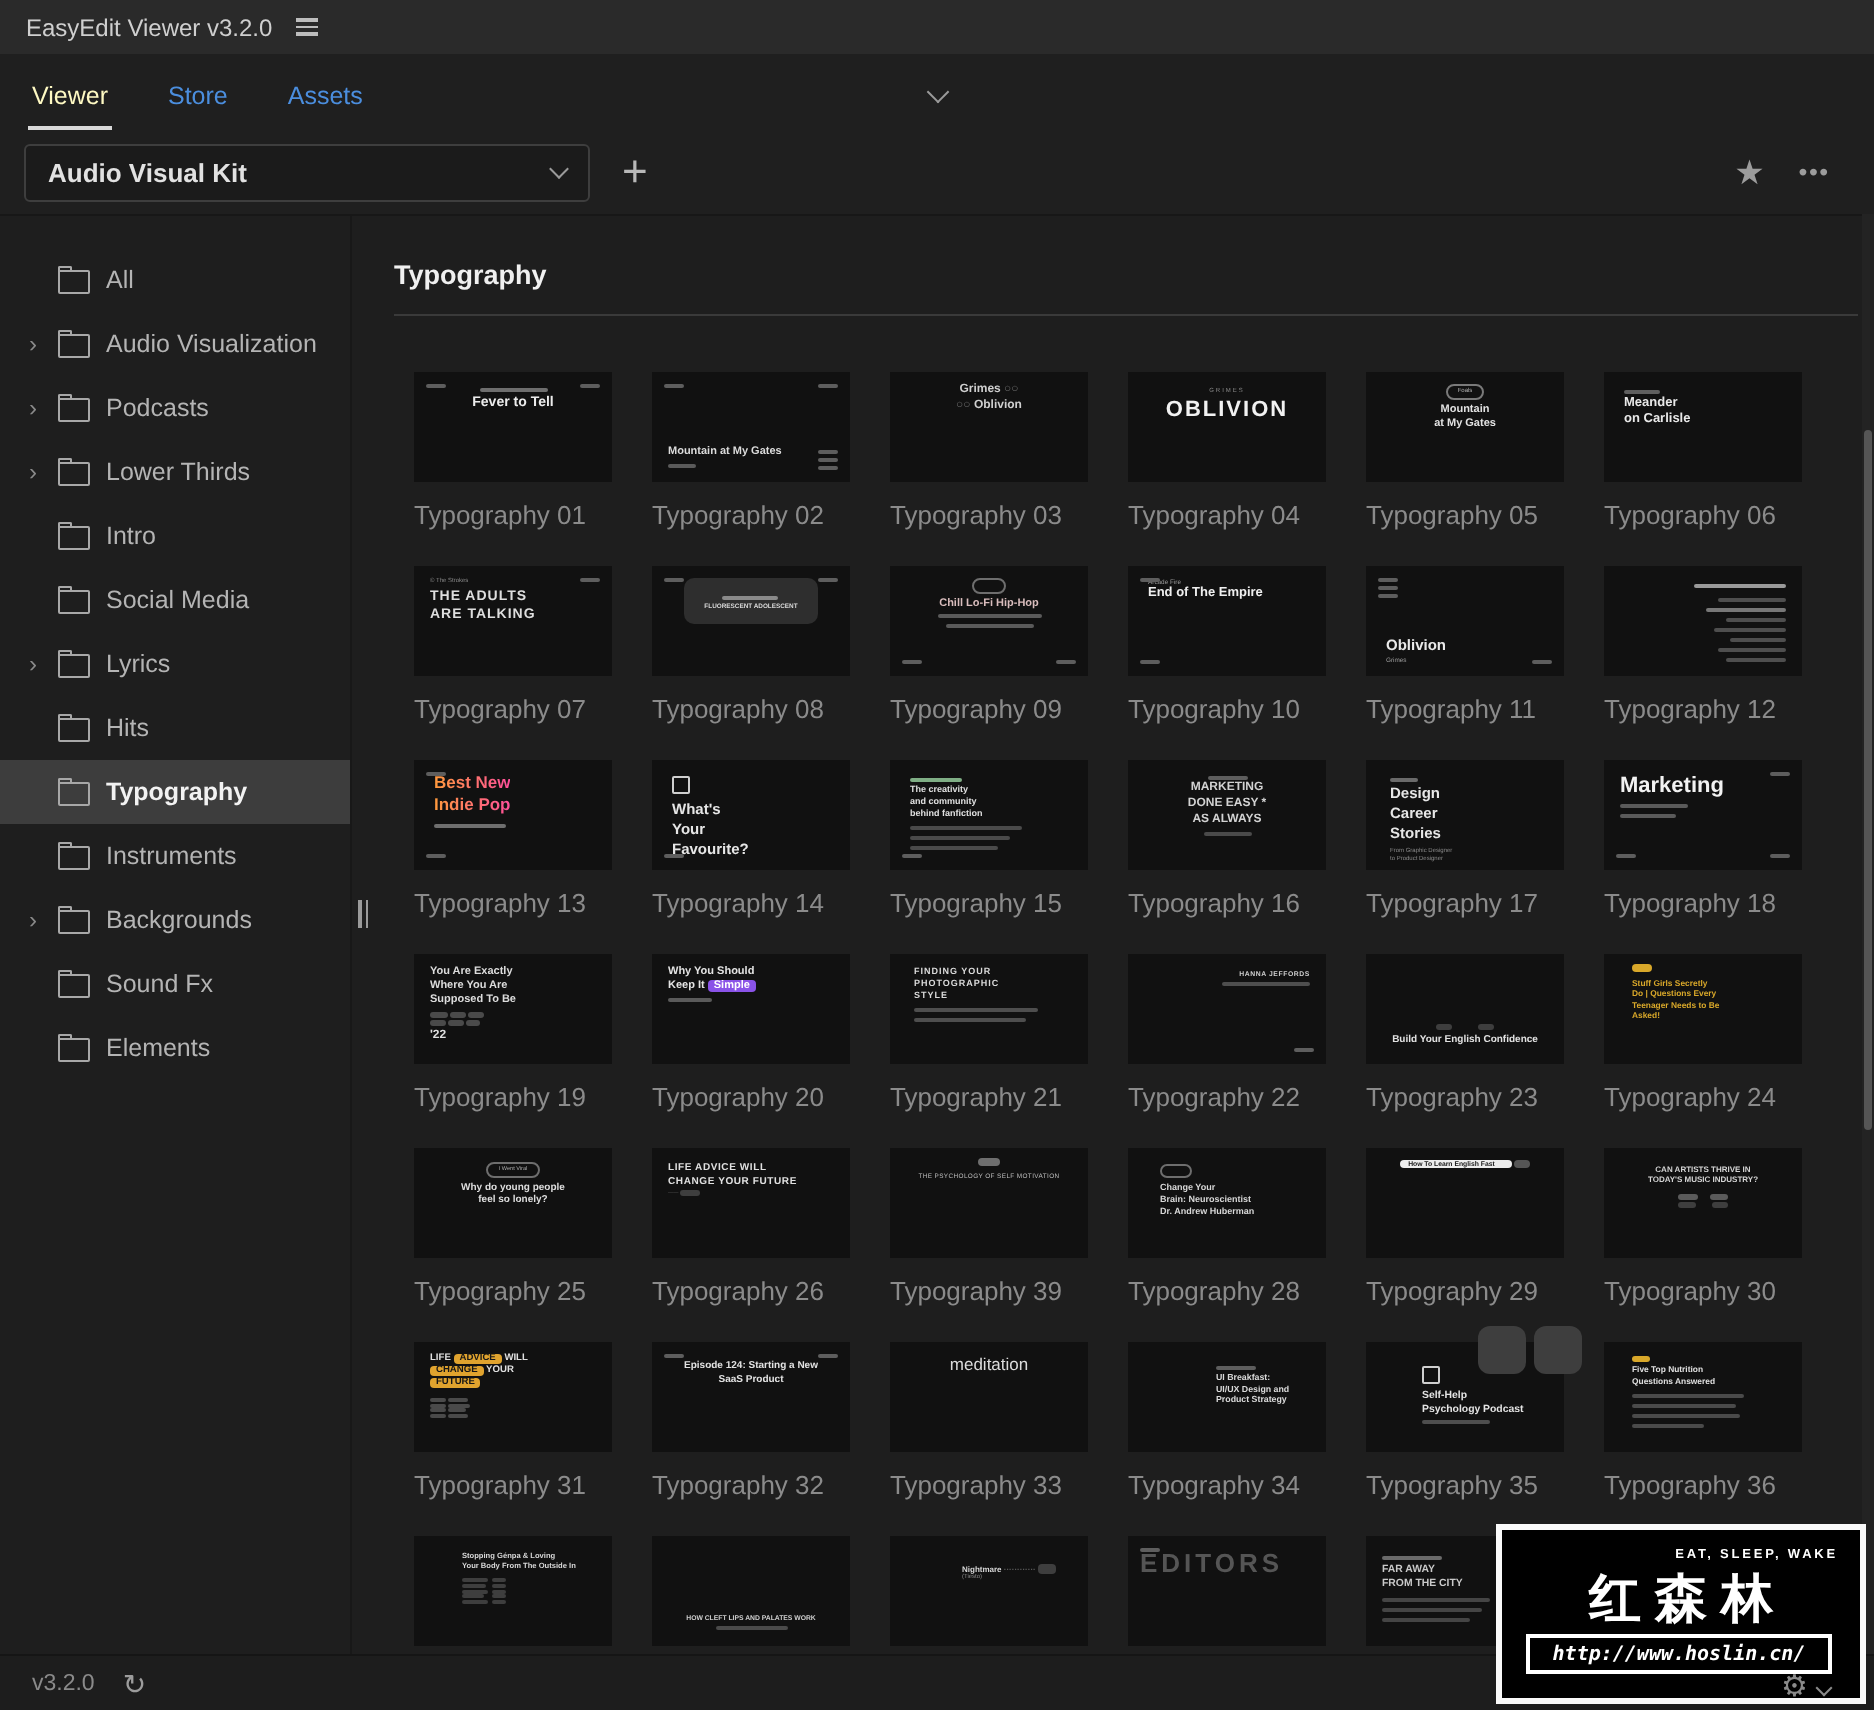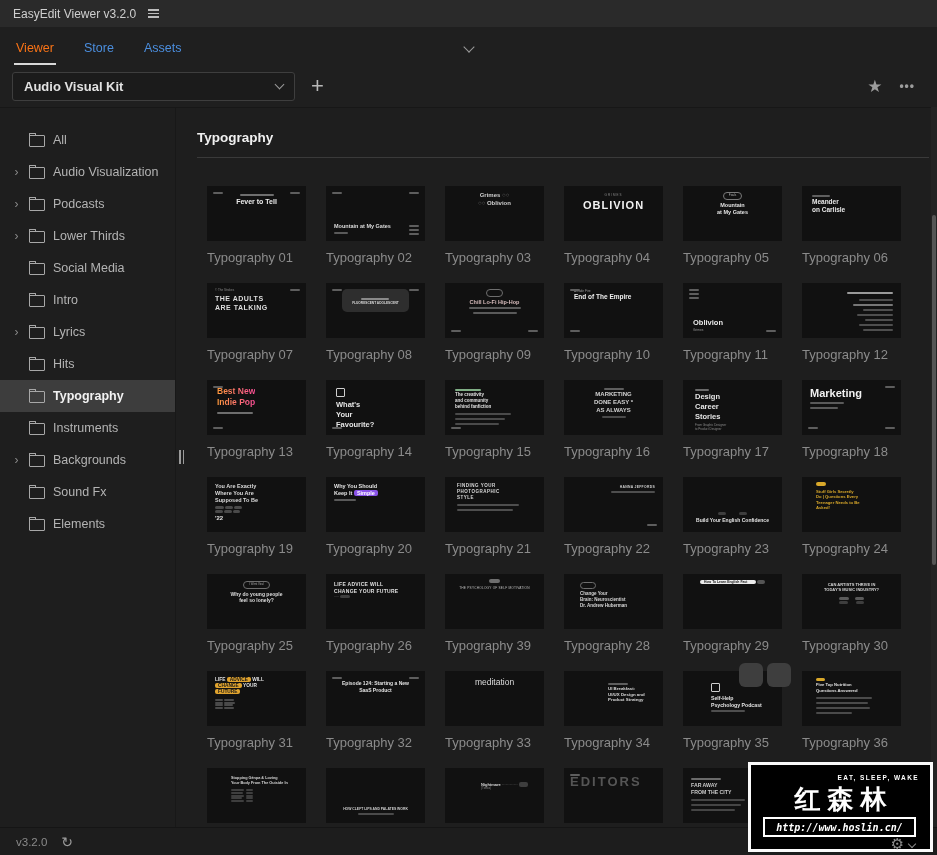--- a/index.html
+++ b/index.html
@@ -16,7 +16,7 @@
   
   .tabs-row{height:38px;background:#1f1f1f;display:flex;align-items:flex-end;padding-left:14px;gap:26px;position:relative;}
   .tab{font-size:12.5px;color:var(--accent,#4b8ede);padding:9px 2px 10px;cursor:pointer;}
-  .tab.active{color:#f97316;border-bottom:2px solid #d8d8d8;padding-bottom:8px;}
+  .tab.active{color:#fef9c3;border-bottom:2px solid #d8d8d8;padding-bottom:8px;}
   .chev{display:inline-block;width:7px;height:7px;border-right:1.5px solid #9a9a9a;border-bottom:1.5px solid #9a9a9a;transform:rotate(45deg);}
   .panel-collapse{position:absolute;left:50%;top:10px;transform:translateX(-50%);}
   

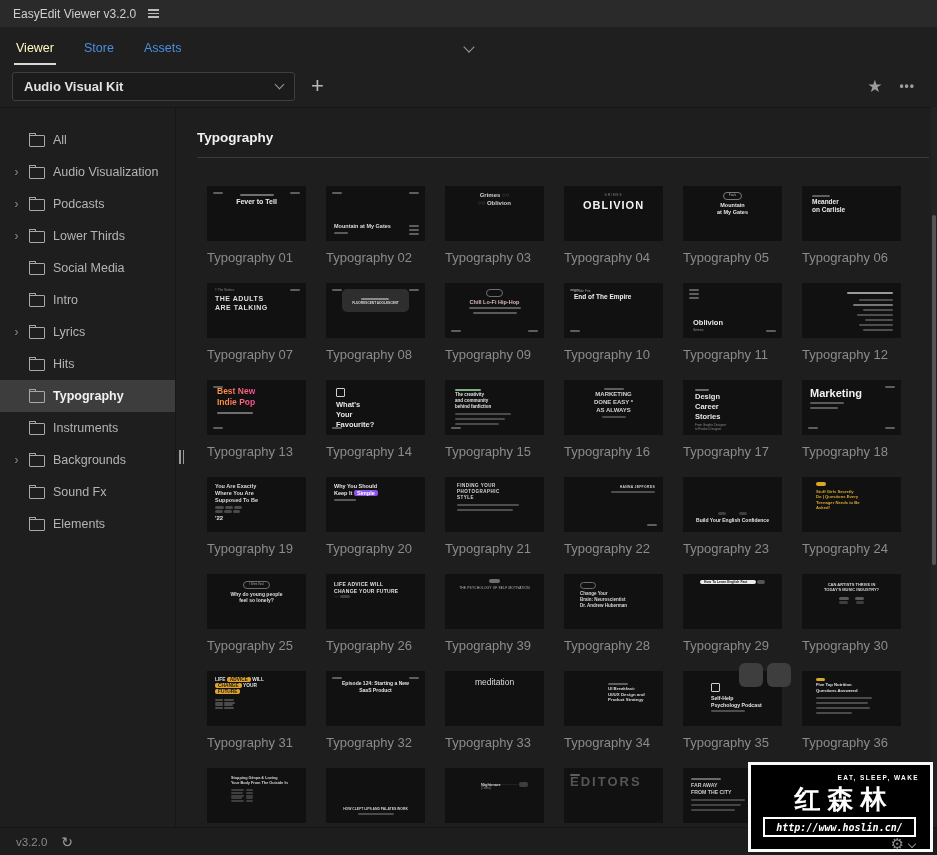--- a/index.html
+++ b/index.html
@@ -138,12 +138,12 @@
         <div class="side-item">
     <span class="twisty"></span>
     <span class="folder"></span>
+    <span class="side-label">Intro</span>
+  </div>
+        <div class="side-item">
+    <span class="twisty"></span>
+    <span class="folder"></span>
     <span class="side-label">Social Media</span>
-  </div>
-        <div class="side-item">
-    <span class="twisty"></span>
-    <span class="folder"></span>
-    <span class="side-label">Intro</span>
   </div>
         <div class="side-item">
     <span class="twisty">›</span>

